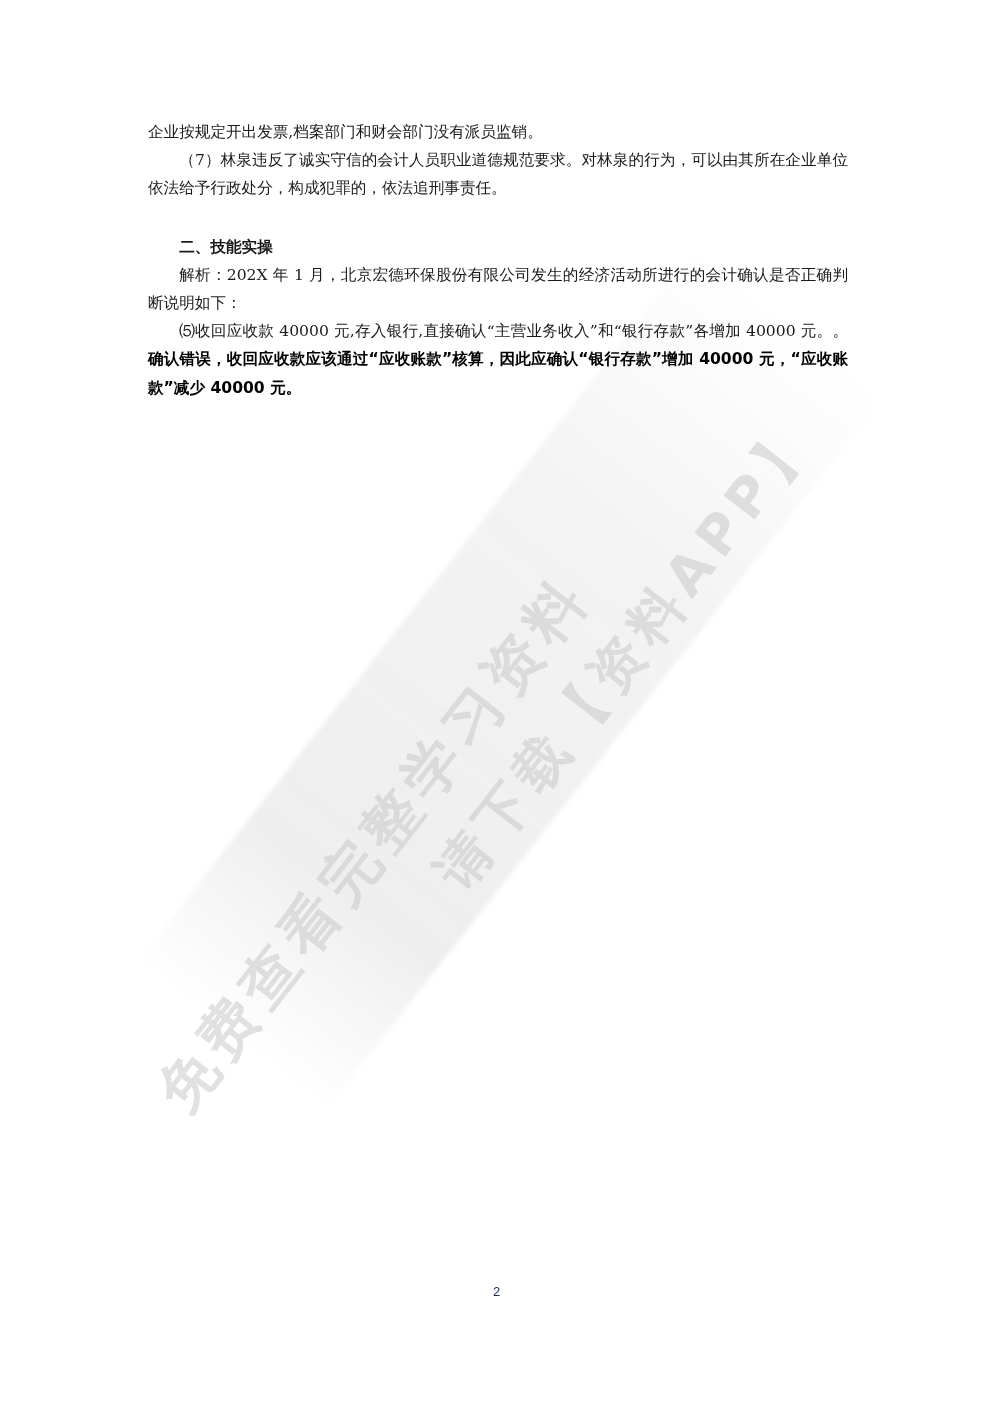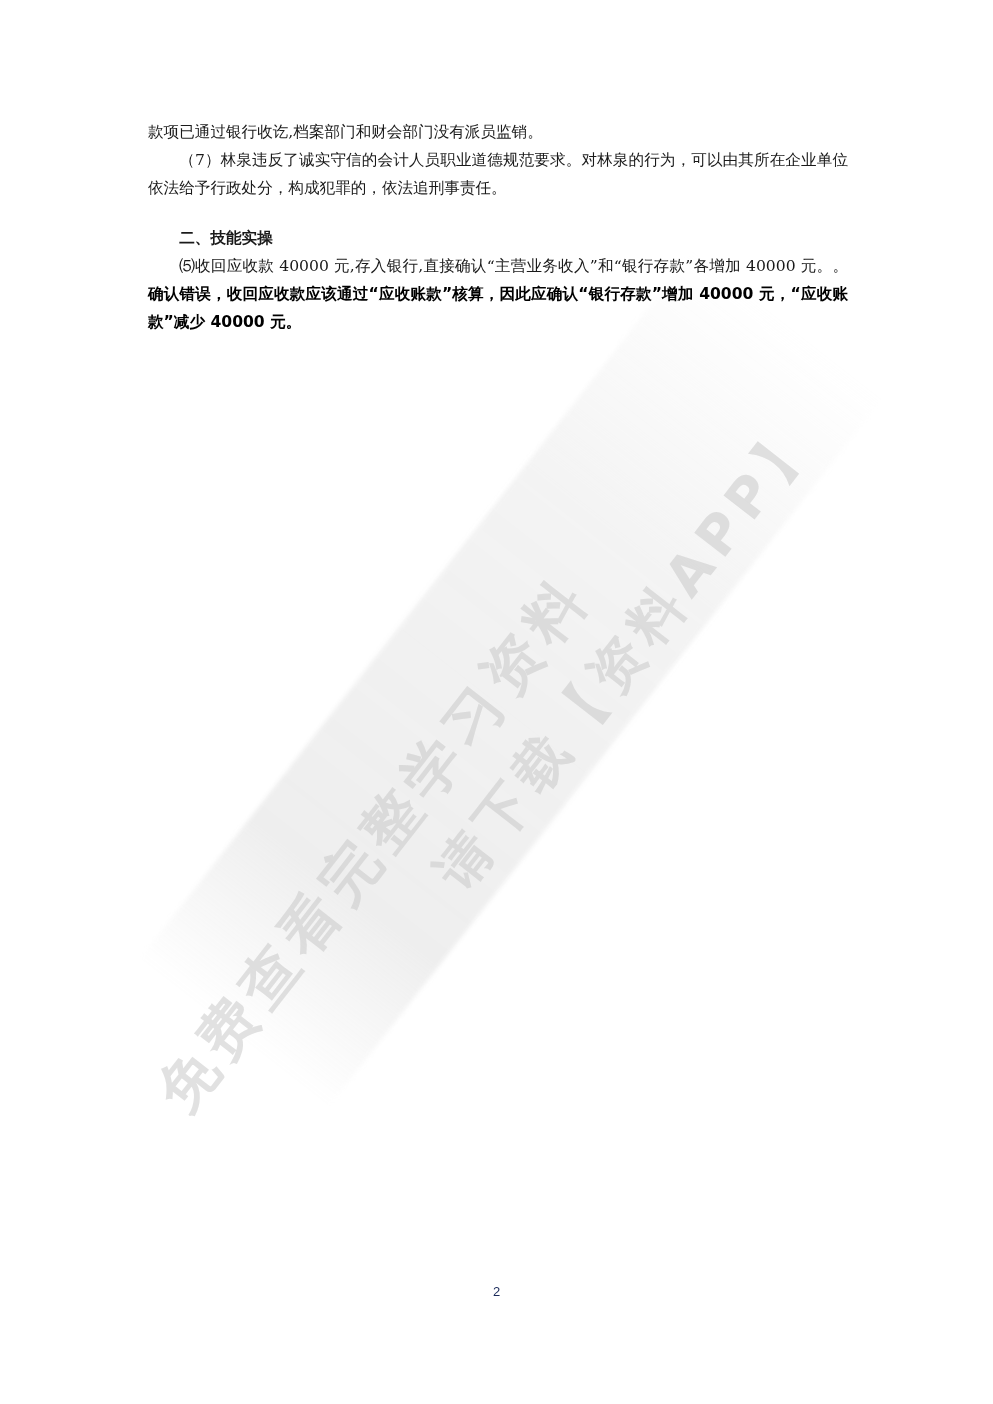--- a/index.html
+++ b/index.html
@@ -35,7 +35,7 @@
 <div class="watermark-text wm2">请下载【资料APP】</div>
 
 <div class="page">
-  <p>款项已通过银行收讫,档案部门和财会部门没有派员监销。</p>
+  <p>企业按规定开出发票,档案部门和财会部门没有派员监销。</p>
   <p class="indent">（7）林泉违反了诚实守信的会计人员职业道德规范要求。对林泉的行为，可以由其所在企业单位依法给予行政处分，构成犯罪的，依法追刑事责任。</p>
 
   <p class="heading">二、技能实操</p>

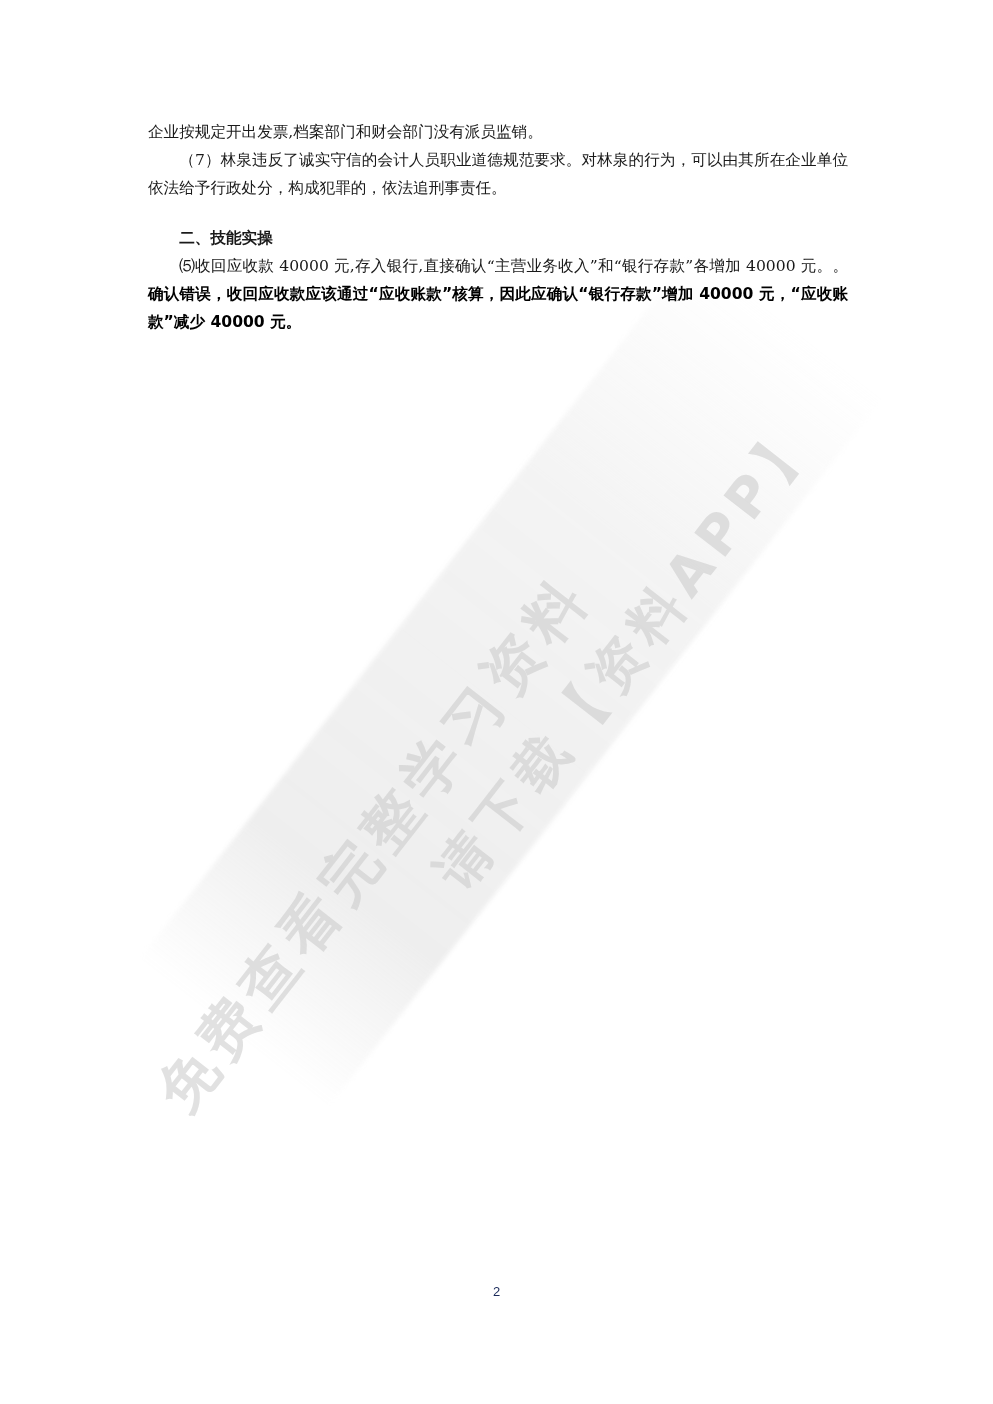--- a/index.html
+++ b/index.html
@@ -23,7 +23,7 @@
   .page { position: absolute; left: 148px; top: 118px; width: 700px; font-size: 15.6px; line-height: 28.2px; }
   p { margin: 0; text-align: justify; }
   .indent { text-indent: 2em; }
-  .heading { font-family: "DejaVu Sans", sans-serif; font-weight: bold; margin-top: 21px; text-indent: 2em; font-size: 15.6px; }
+  .heading { font-family: "DejaVu Sans", sans-serif; font-weight: bold; margin-top: 30px; text-indent: 2em; font-size: 15.6px; }
   b { font-family: "DejaVu Sans", sans-serif; font-weight: bold; color: #000; }
   .page-number { position: absolute; top: 1284px; left: 0; width: 993px; text-align: center; font-family: "Liberation Sans", sans-serif; font-size: 13px; color: #1a2a5a; }
 </style>

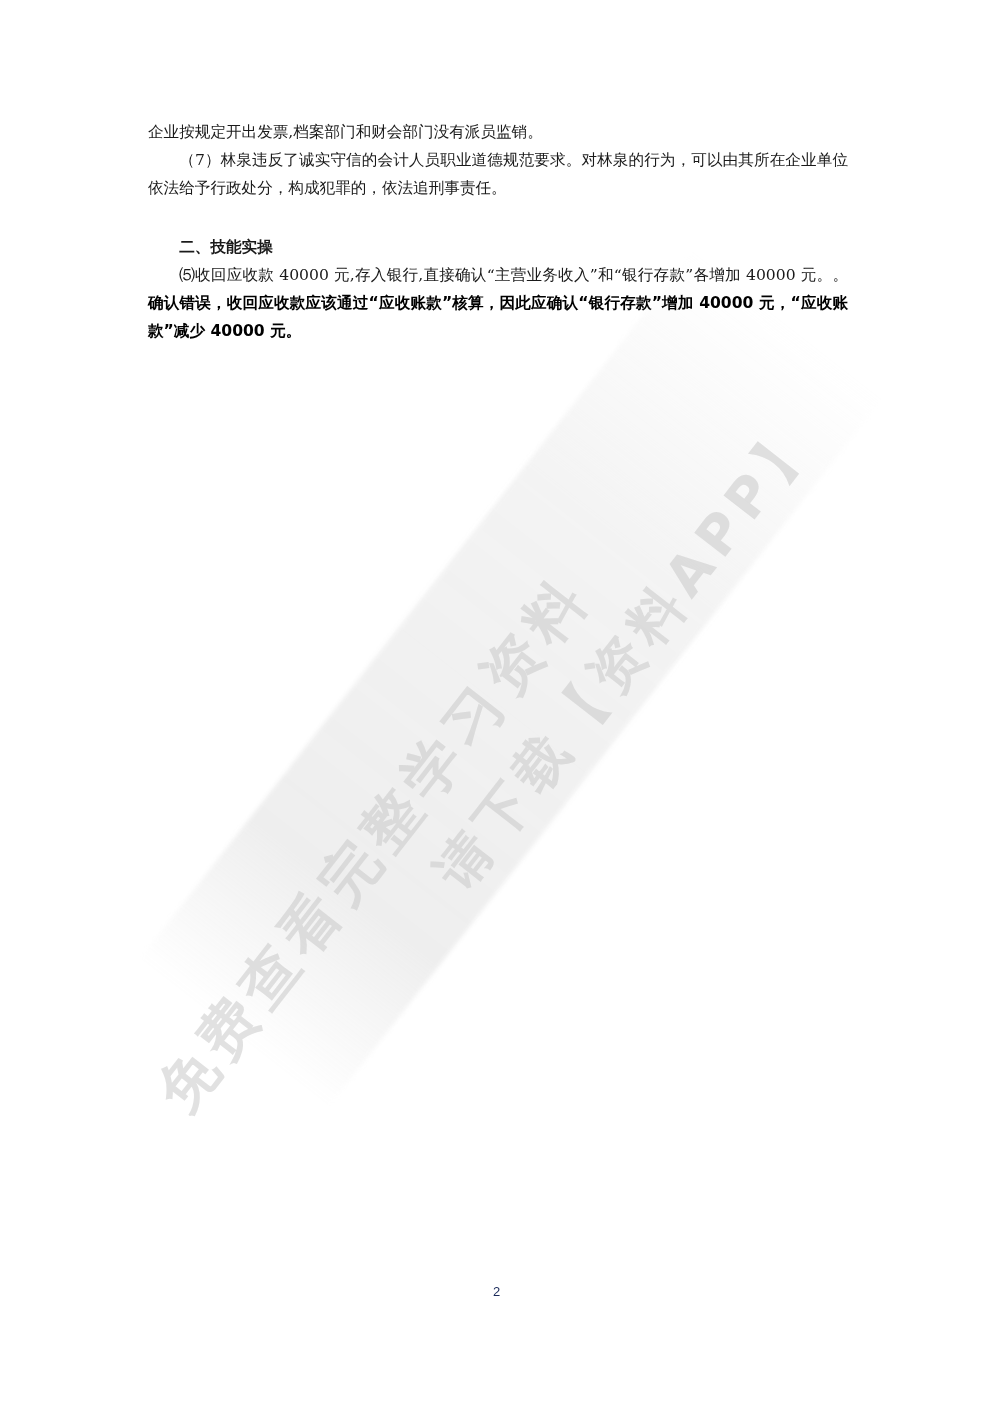--- a/index.html
+++ b/index.html
@@ -39,6 +39,7 @@
   <p class="indent">（7）林泉违反了诚实守信的会计人员职业道德规范要求。对林泉的行为，可以由其所在企业单位依法给予行政处分，构成犯罪的，依法追刑事责任。</p>
 
   <p class="heading">二、技能实操</p>
+  <p class="indent">解析：202X 年 1 月，北京宏德环保股份有限公司发生的经济活动所进行的会计确认是否正确判断说明如下：</p>
 
   <p class="indent"><span>⑸收回应收款 40000 元,存入银行,直接确认“主营业务收入”和“银行存款”各增加 40000 元。。</span><b>确认错误，收回应收款应该通过“应收账款”核算，因此应确认“银行存款”增加 40000 元，“应收账款”减少 40000 元。</b></p>
 </div>

